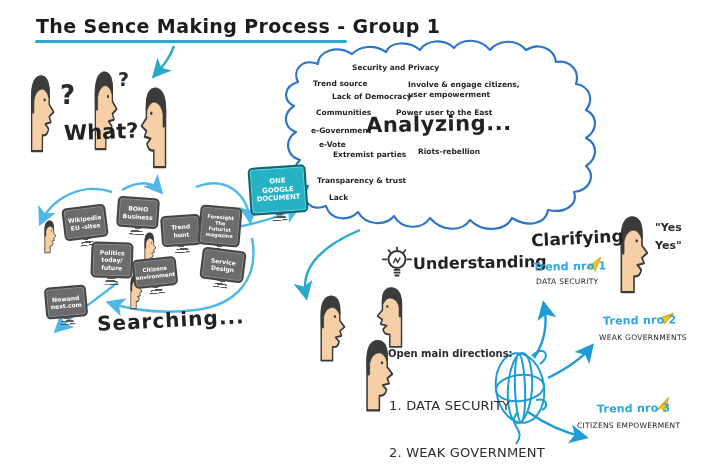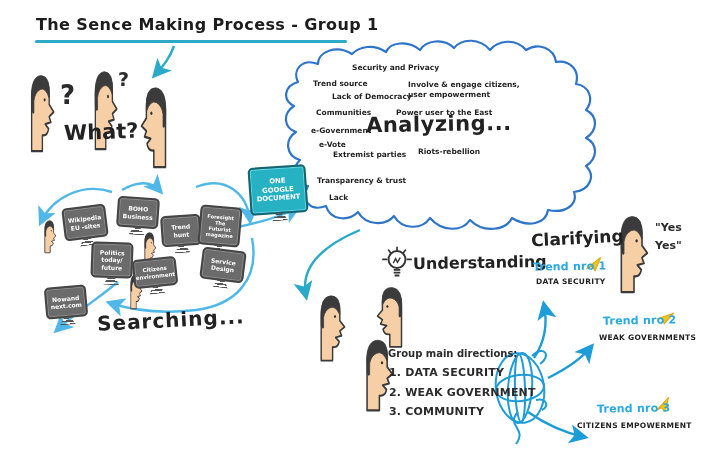--- a/index.html
+++ b/index.html
@@ -7,7 +7,7 @@
     font-family:"DejaVu Sans","Liberation Sans",sans-serif;color:#2b2b2b;}
   svg.layer{position:absolute;left:0;top:0;z-index:1;pointer-events:none;}
   .hand{font-weight:bold;color:#222;z-index:4;position:absolute;}
-  .title{left:36px;top:15px;font-size:16px;letter-spacing:.4px;color:#1c1c1c;}
+  .title{left:36px;top:15px;font-size:19px;letter-spacing:.4px;color:#1c1c1c;}
   .underline{left:35px;top:40px;width:312px;height:3px;background:#2aa9c9;border-radius:2px;z-index:2;position:absolute;}
   .bigword{font-size:21px;transform:rotate(-2deg);}
   .qmark{position:absolute;font-weight:bold;color:#2b2b2b;z-index:4;}

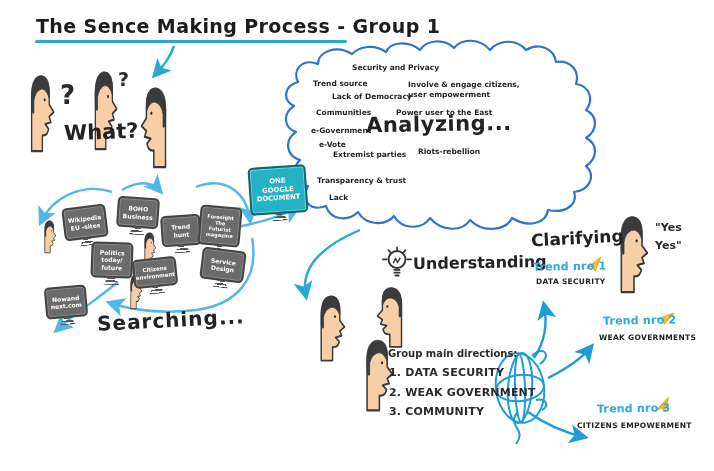--- a/index.html
+++ b/index.html
@@ -24,7 +24,7 @@
   .face{position:absolute;z-index:2;overflow:visible;}
   .flip{transform:scaleX(-1);}
   .trend-label{position:absolute;font-size:11px;font-weight:bold;color:#29a8e1;z-index:4;transform:rotate(-1deg);letter-spacing:.2px;}
-  .trend-topic{position:absolute;font-size:7.5px;font-weight:bold;color:#222;letter-spacing:.3px;z-index:4;}
+  .trend-topic{position:absolute;font-size:7.5px;font-weight:normal;color:#222;letter-spacing:.3px;z-index:4;}
   .quote{position:absolute;left:655px;top:219px;font-size:11px;font-weight:bold;white-space:pre-line;z-index:4;line-height:1.6;}
   .dir-title{position:absolute;left:388px;top:348px;font-size:10px;font-weight:bold;z-index:4;}
   .dir-item{font-size:11px;font-weight:bold;letter-spacing:.2px;margin-bottom:6.5px;}

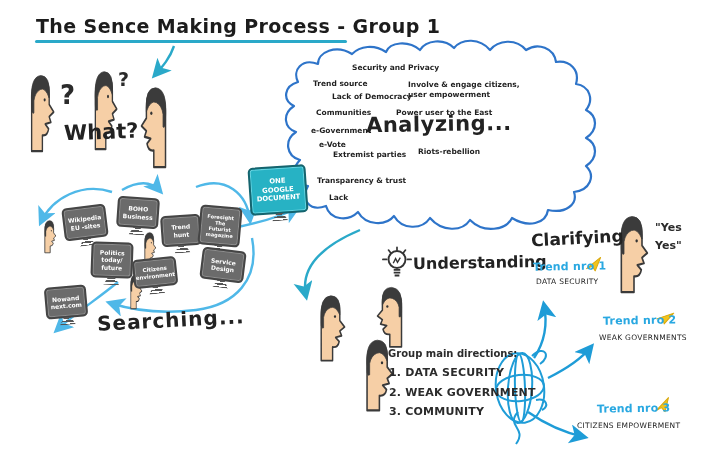--- a/index.html
+++ b/index.html
@@ -161,7 +161,7 @@
   <svg class="face" style="left:356px;top:335px;width:39px;height:78px" viewBox="0 0 60 90" preserveAspectRatio="none">
       <use href="#face-shape"></use>
     </svg>
-  <div class="dir-title">Group main directions:</div>
+  <div class="dir-title">Open main directions:</div>
   <div class="dir-list">
     <div class="dir-item">1. DATA SECURITY</div>
     <div class="dir-item">2. WEAK GOVERNMENT</div>

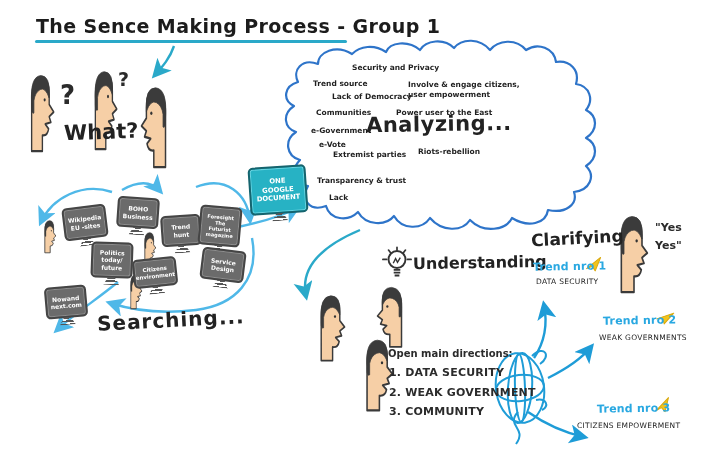--- a/index.html
+++ b/index.html
@@ -27,7 +27,7 @@
   .trend-topic{position:absolute;font-size:7.5px;font-weight:normal;color:#222;letter-spacing:.3px;z-index:4;}
   .quote{position:absolute;left:655px;top:219px;font-size:11px;font-weight:bold;white-space:pre-line;z-index:4;line-height:1.6;}
   .dir-title{position:absolute;left:388px;top:348px;font-size:10px;font-weight:bold;z-index:4;}
-  .dir-item{font-size:11px;font-weight:bold;letter-spacing:.2px;margin-bottom:6.5px;}
+  .dir-item{font-size:13px;font-weight:normal;letter-spacing:.2px;margin-bottom:6.5px;margin-top:32px;}
   .dir-list{position:absolute;left:389px;top:366px;z-index:4;}
   .icon-svg{position:absolute;z-index:3;overflow:visible;}
 </style>

